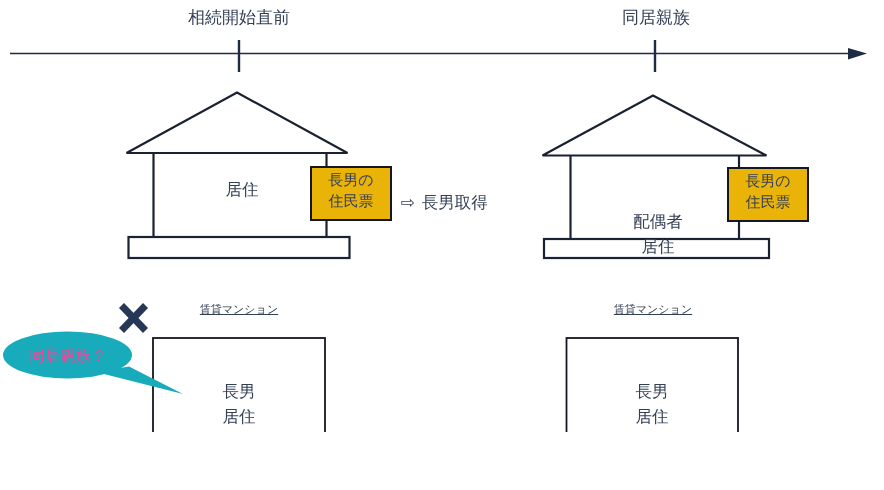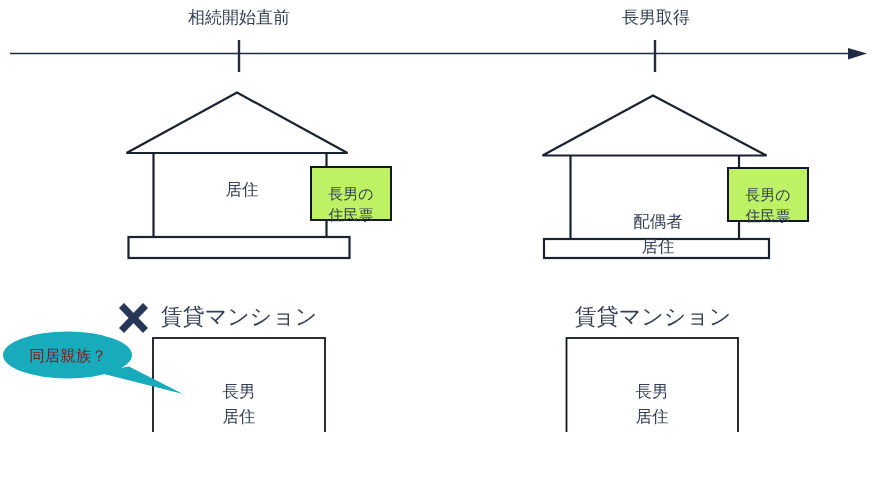--- a/index.html
+++ b/index.html
@@ -109,7 +109,7 @@
   </svg>
 
   <div class="txt tl-label" style="left:139px; top:6px; width:200px;">相続開始直前</div>
-  <div class="txt tl-label" style="left:556px; top:6px; width:200px;">長男取得</div>
+  <div class="txt tl-label" style="left:556px; top:6px; width:200px;">同居親族</div>
 
   <div class="txt occupant" style="left:162px; top:177px; width:160px;">
     <div>居住</div>

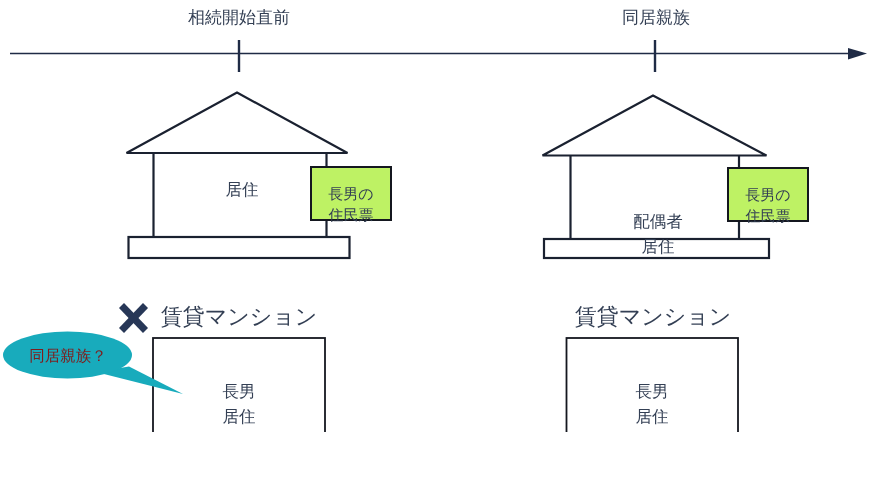--- a/index.html
+++ b/index.html
@@ -42,13 +42,13 @@
   .apt-label   { font-size: 22px; }
   .card {
     position: absolute;
-    background: #bef264;
+    background: #eab308;
     border: 2px solid #14171f;
     box-sizing: border-box;
     text-align: center;
     font-size: 15px;
     line-height: 21px;
-    padding-top: 15px;
+    padding-top: 1px;
     color: #333f54;
   }
   .note {

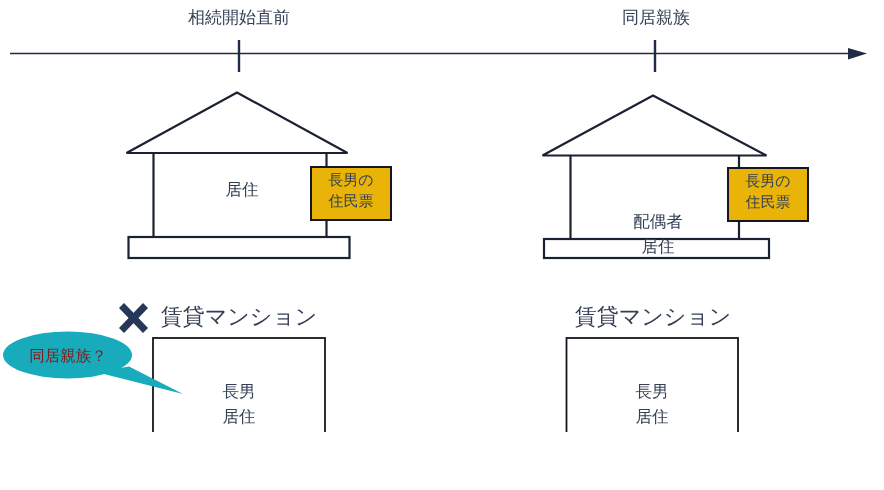--- a/index.html
+++ b/index.html
@@ -120,6 +120,9 @@
     <div>住民票</div>
   </div>
 
+  <div class="note" style="left:401px; top:192px;">
+    <span class="arrow-glyph">⇨</span><span>長男取得</span>
+  </div>
 
   <div class="txt occupant" style="left:578px; top:177px; width:160px;margin-top:32px;">
     <div>配偶者</div>

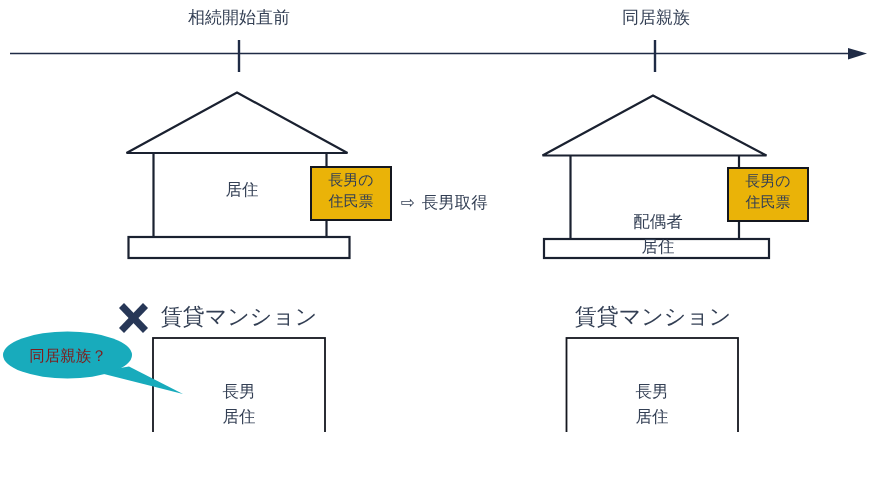--- a/index.html
+++ b/index.html
@@ -39,7 +39,7 @@
   }
   .tl-label    { font-size: 17px; font-weight: 400; }
   .occupant    { font-size: 16.5px; line-height: 25px; }
-  .apt-label   { font-size: 22px; }
+  .apt-label   { font-size: 11px; text-decoration: underline; }
   .card {
     position: absolute;
     background: #eab308;

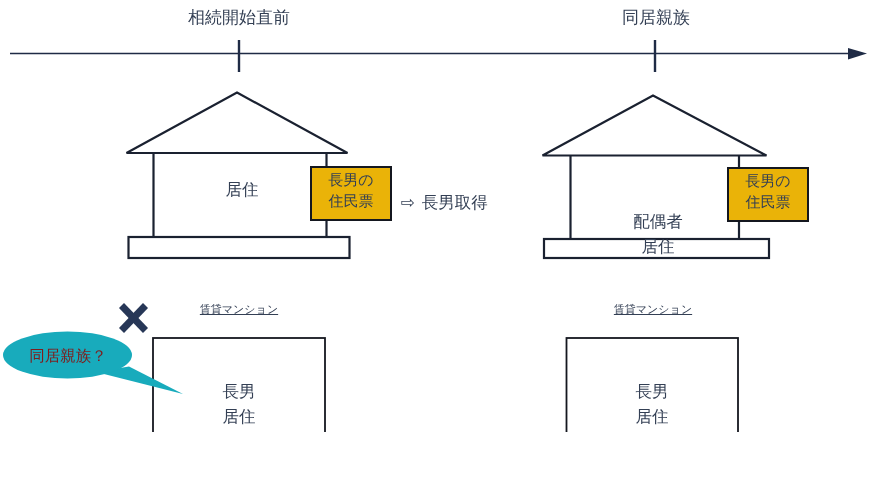--- a/index.html
+++ b/index.html
@@ -65,7 +65,7 @@
     width: 120px;
     text-align: center;
     font-size: 15.5px;
-    color: #7f1d1d;
+    color: #ec4899;
     white-space: nowrap;
   }
 </style>

